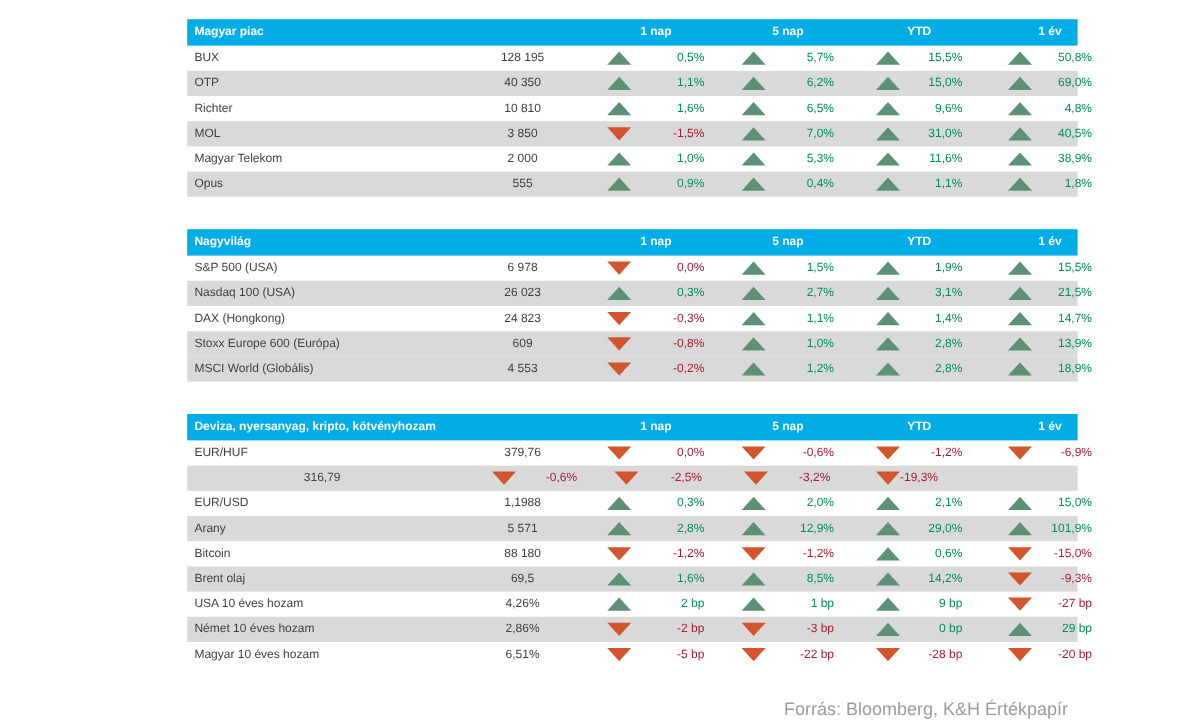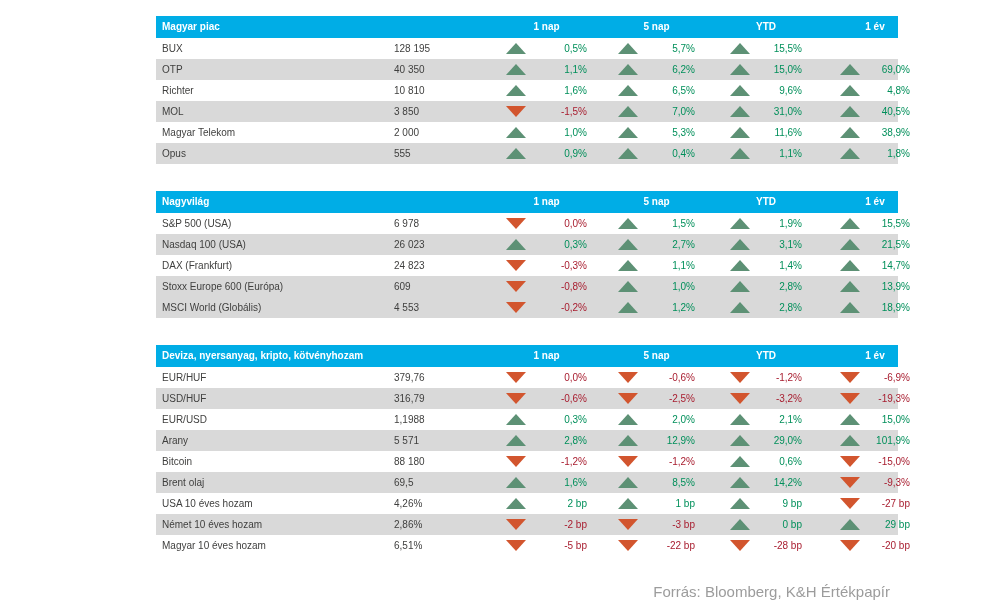--- a/index.html
+++ b/index.html
@@ -24,7 +24,7 @@
   .cell{overflow:hidden;white-space:nowrap;}
   .cell.title{grid-column:1 / 3;padding-left:6px;}
   .cell.name{padding-left:6px;}
-  .cell.value{text-align:left;padding-right:13px;}
+  .cell.value{text-align:center;padding-right:13px;}
   .cell.period{display:flex;align-items:center;justify-content:space-between;}
   .cell.ph{text-align:center;}
   .c1{padding-left:16px;padding-right:9px;}

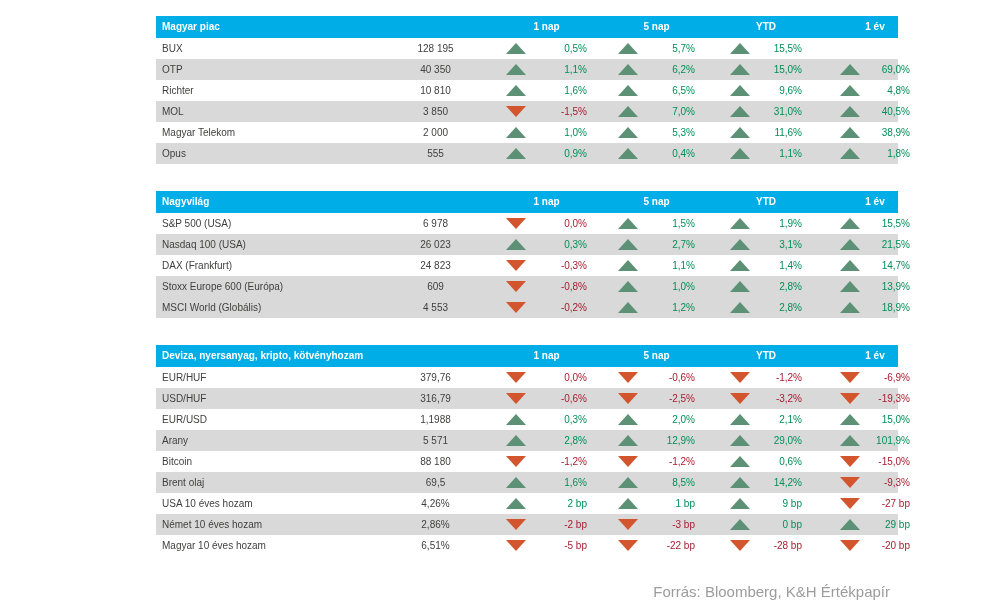--- a/index.html
+++ b/index.html
@@ -66,6 +66,10 @@
             <span class="tri up"></span>
             <span class="chg pos">15,5%</span>
           </div>
+          <div class="cell period c4">
+            <span class="tri up"></span>
+            <span class="chg pos">50,8%</span>
+          </div>
         </div>
         <div class="row alt">
           <div class="cell name">OTP</div>

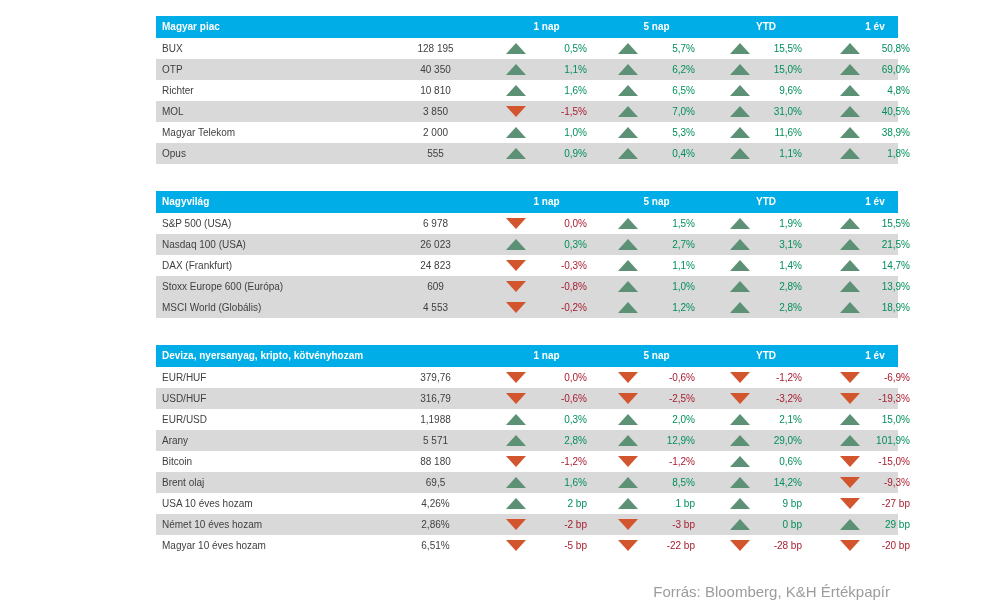--- a/index.html
+++ b/index.html
@@ -221,7 +221,7 @@
           </div>
         </div>
         <div class="row">
-          <div class="cell name">DAX (Frankfurt)</div>
+          <div class="cell name">DAX (Hongkong)</div>
           <div class="cell value">24 823</div>
           <div class="cell period c1">
             <span class="tri down"></span>

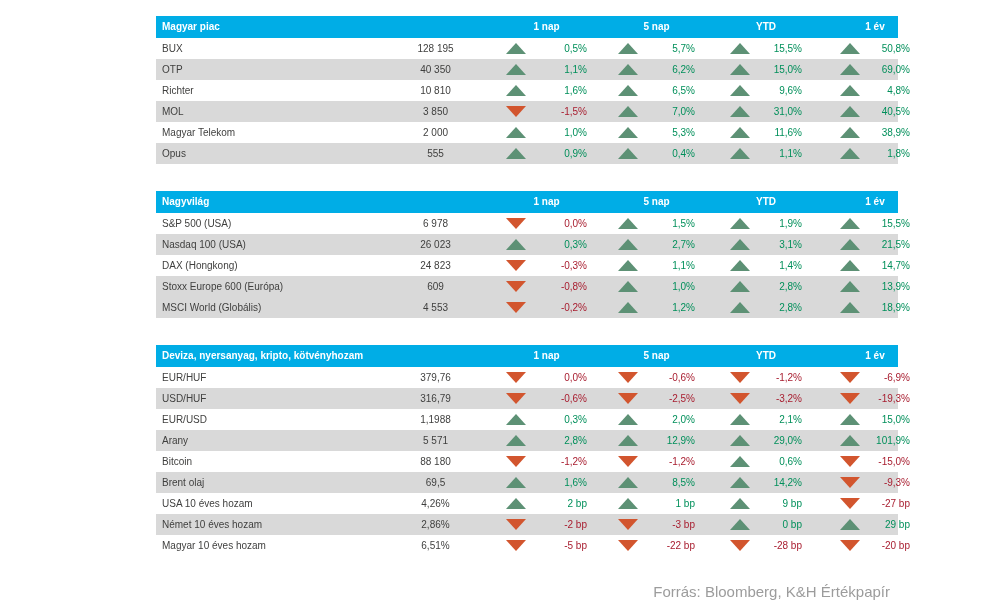--- a/index.html
+++ b/index.html
@@ -310,7 +310,6 @@
           </div>
         </div>
         <div class="row alt">
-          <div class="cell name">USD/HUF</div>
           <div class="cell value">316,79</div>
           <div class="cell period c1">
             <span class="tri down"></span>

